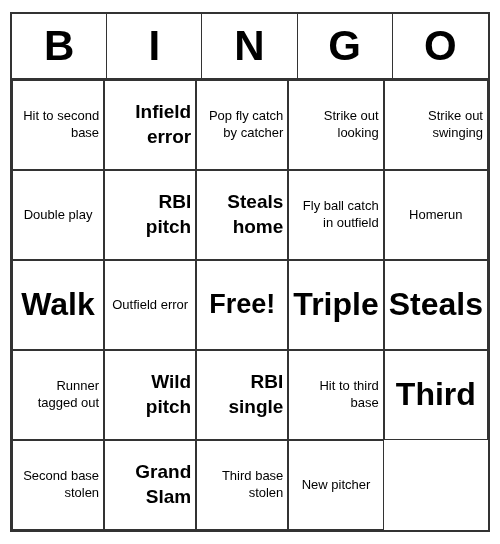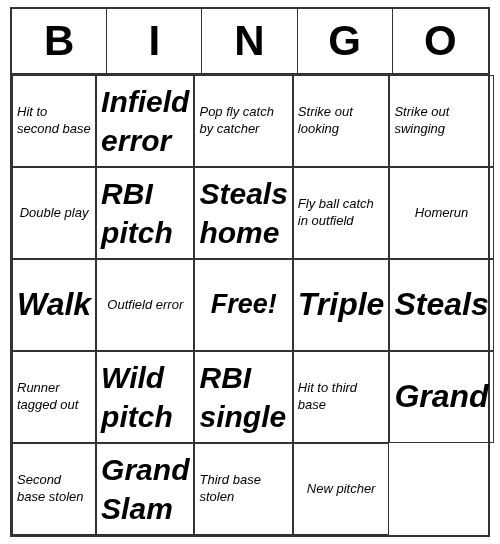--- a/index.html
+++ b/index.html
@@ -41,12 +41,11 @@
       display: flex;
       align-items: center;
       justify-content: center;
-      text-align: left;
+      text-align: right;
       padding: 6px 4px;
       min-height: 90px;
       font-size: 13px;
       line-height: 1.3;
-      font-style: italic;
     }
     .bingo-cell.large-text {
       font-size: 32px;

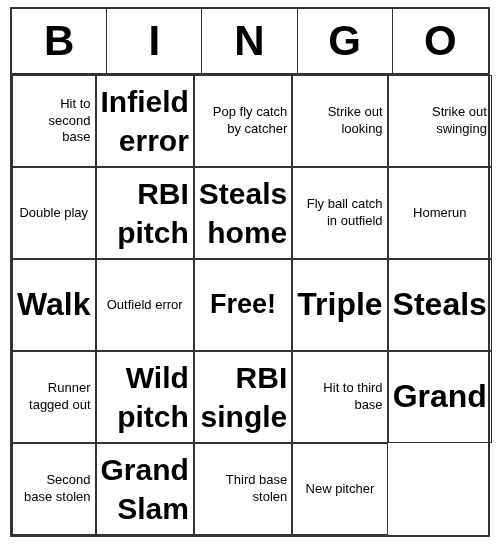--- a/index.html
+++ b/index.html
@@ -52,7 +52,7 @@
       font-weight: bold;
     }
     .bingo-cell.medium-text {
-      font-size: 30px;
+      font-size: 19px;
       font-weight: bold;
     }
     .bingo-cell.free {

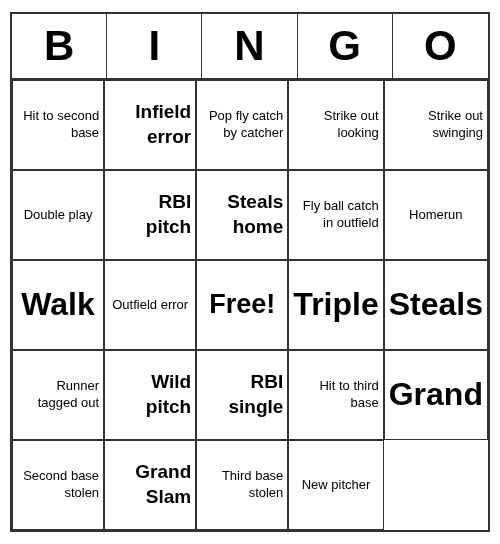--- a/index.html
+++ b/index.html
@@ -91,7 +91,7 @@
       <div class="bingo-cell medium-text">Wild pitch</div>
       <div class="bingo-cell medium-text">RBI single</div>
       <div class="bingo-cell">Hit to third base</div>
-      <div class="bingo-cell large-text">Grand</div>
+      <div class="bingo-cell large-text">Third</div>
       <div class="bingo-cell">Second base stolen</div>
       <div class="bingo-cell medium-text">Grand Slam</div>
       <div class="bingo-cell">Third base stolen</div>

